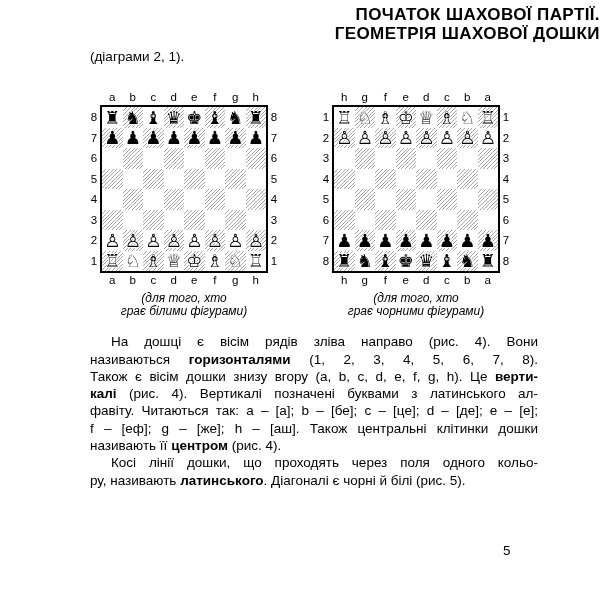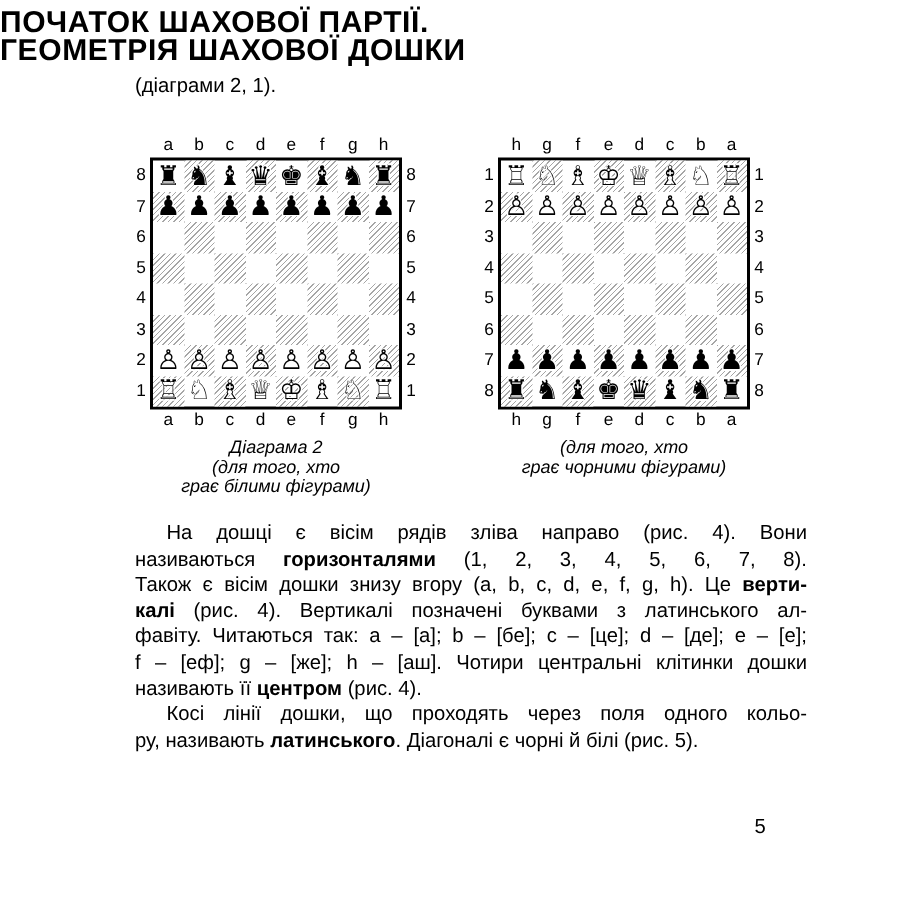--- a/index.html
+++ b/index.html
@@ -7,7 +7,7 @@
     width:600px;height:600px;background:#ffffff;color:#000000;
     font-family:"Liberation Sans",sans-serif;position:relative;overflow:hidden;
   }
-  .title{margin:6px 0 0 0;text-align:left;font-size:20px;line-height:18.5px;
+  .title{margin:6px 0 0 0;text-align:right;font-size:17px;line-height:18.5px;
          font-weight:700;letter-spacing:.4px;}
   .textcol{margin-left:90px;margin-right:62px;font-size:13.5px;line-height:17.3px;}
   .para{margin-top:5px;}

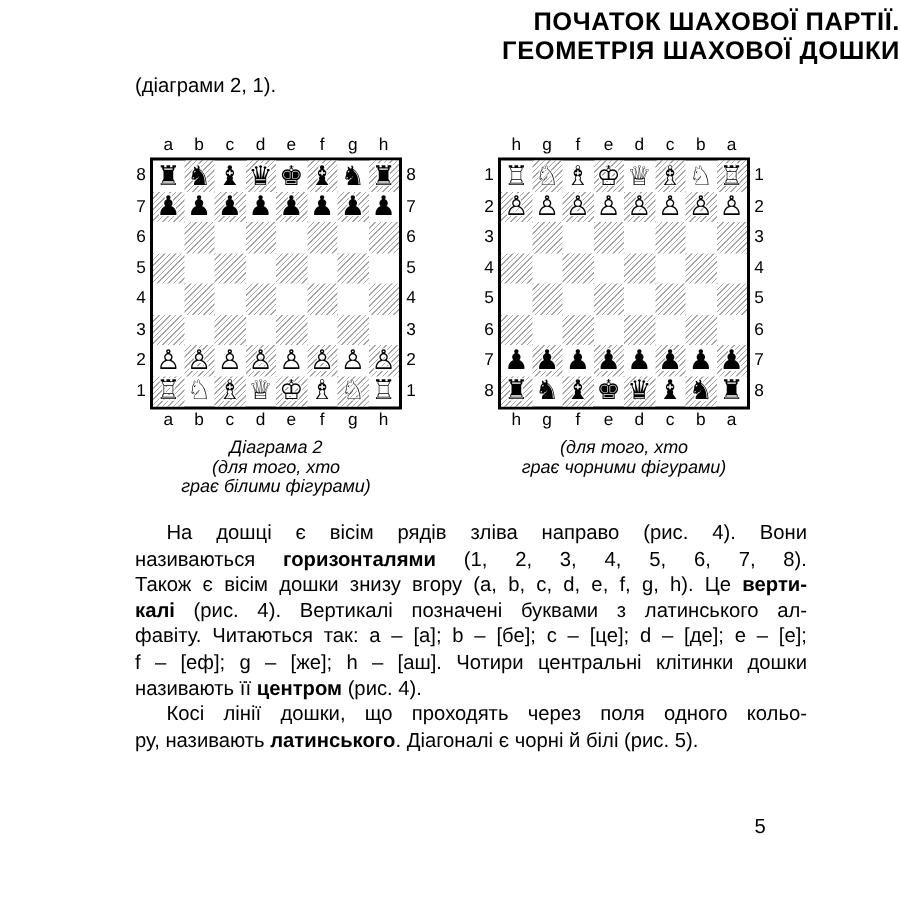--- a/index.html
+++ b/index.html
@@ -218,7 +218,6 @@
         <span class="flabel">h</span>
       </div>
     <div class="caption">
-        <div>Діаграма 2</div>
         <div>(для того, хто</div>
         <div>грає білими фігурами)</div>
       </div>

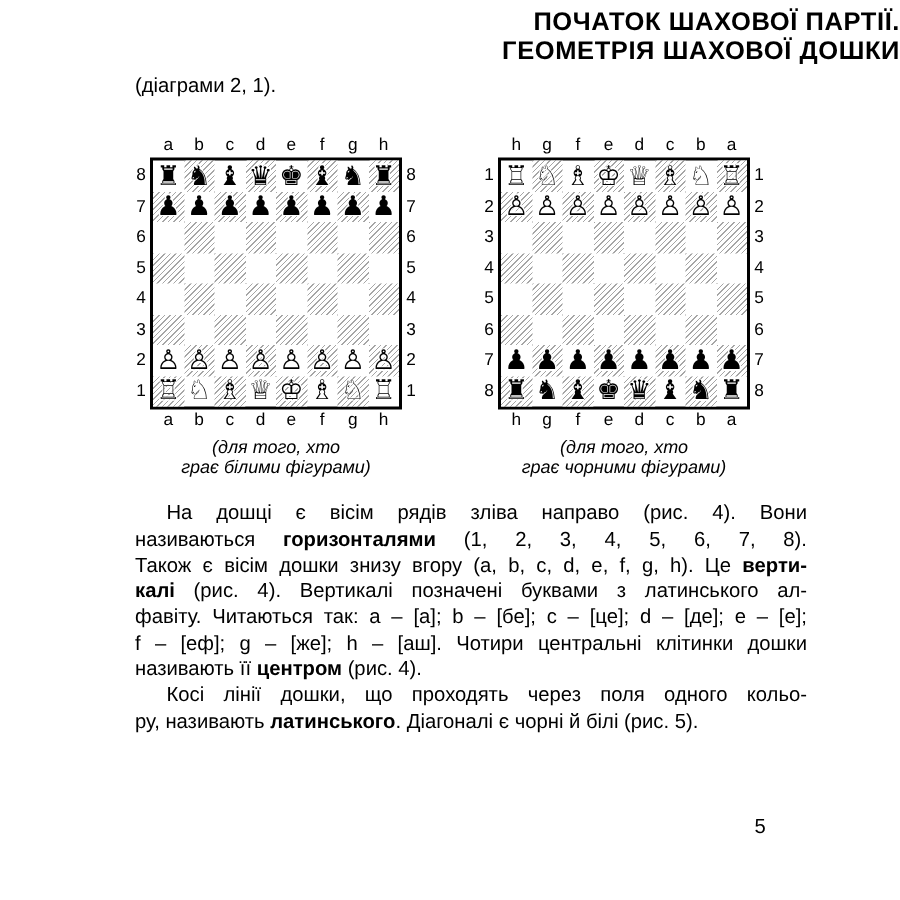--- a/index.html
+++ b/index.html
@@ -408,7 +408,7 @@
     <div class="tline just"><span>Також є вісім дошки знизу вгору (a, b, c, d, e, f, g, h). Це </span><span class="b">верти-</span></div>
     <div class="tline just"><span class="b">калі</span><span> (рис. 4). Вертикалі позначені буквами з латинського ал-</span></div>
     <div class="tline just"><span>фавіту. Читаються так: a – [а]; b – [бе]; c – [це]; d – [де]; e – [е];</span></div>
-    <div class="tline just"><span>f – [еф]; g – [же]; h – [аш]. Чотири центральні клітинки дошки</span></div>
+    <div class="tline just"><span>f – [еф]; g – [же]; h – [аш]. Також центральні клітинки дошки</span></div>
     <div class="tline"><span>називають її </span><span class="b">центром</span><span> (рис. 4).</span></div>
   </div>
 <div class="textcol">

